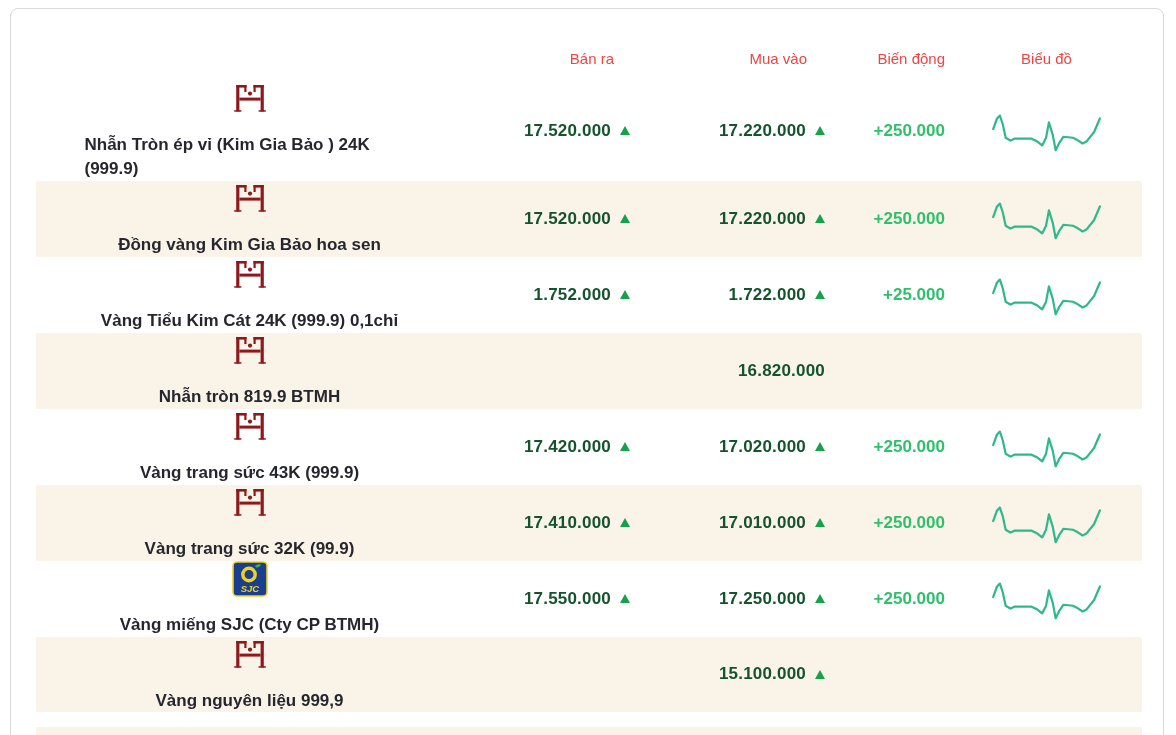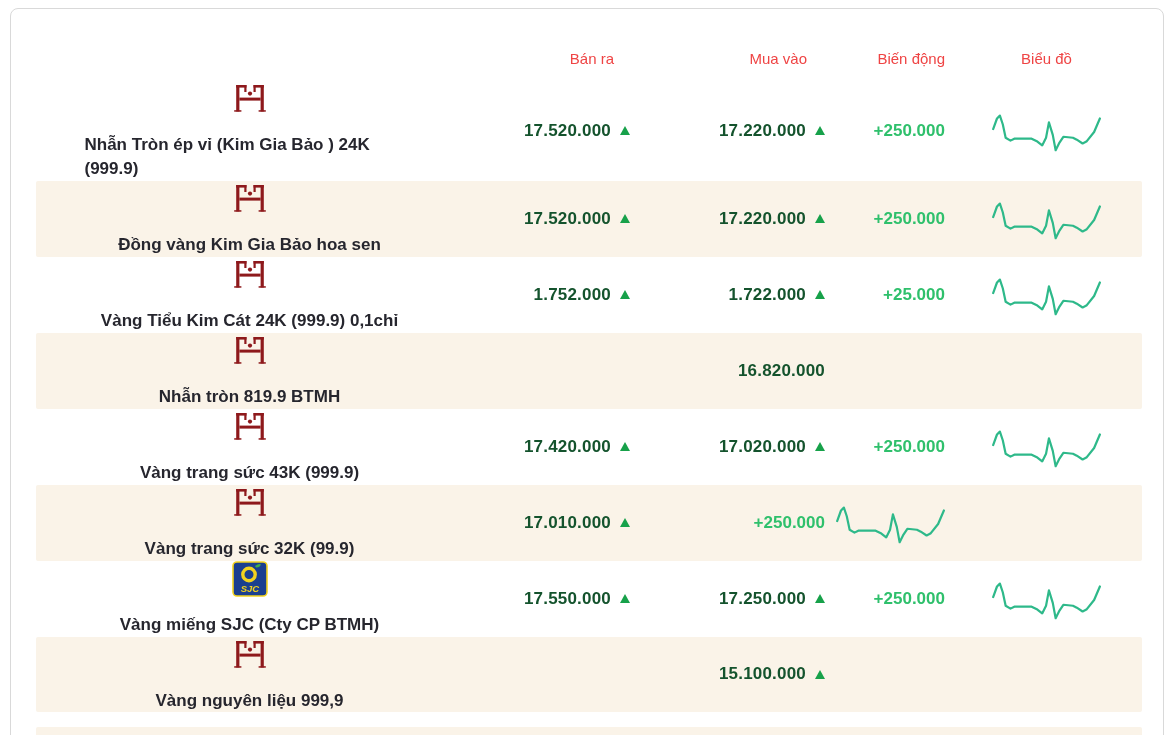--- a/index.html
+++ b/index.html
@@ -247,6 +247,10 @@
       <span class="name">Vàng trang sức 32K (99.9)</span>
     </div>
     <div class="price">
+      <span class="val">17.410.000</span>
+      <span class="arrow"></span>
+    </div>
+    <div class="price">
       <span class="val">17.010.000</span>
       <span class="arrow"></span>
     </div>

